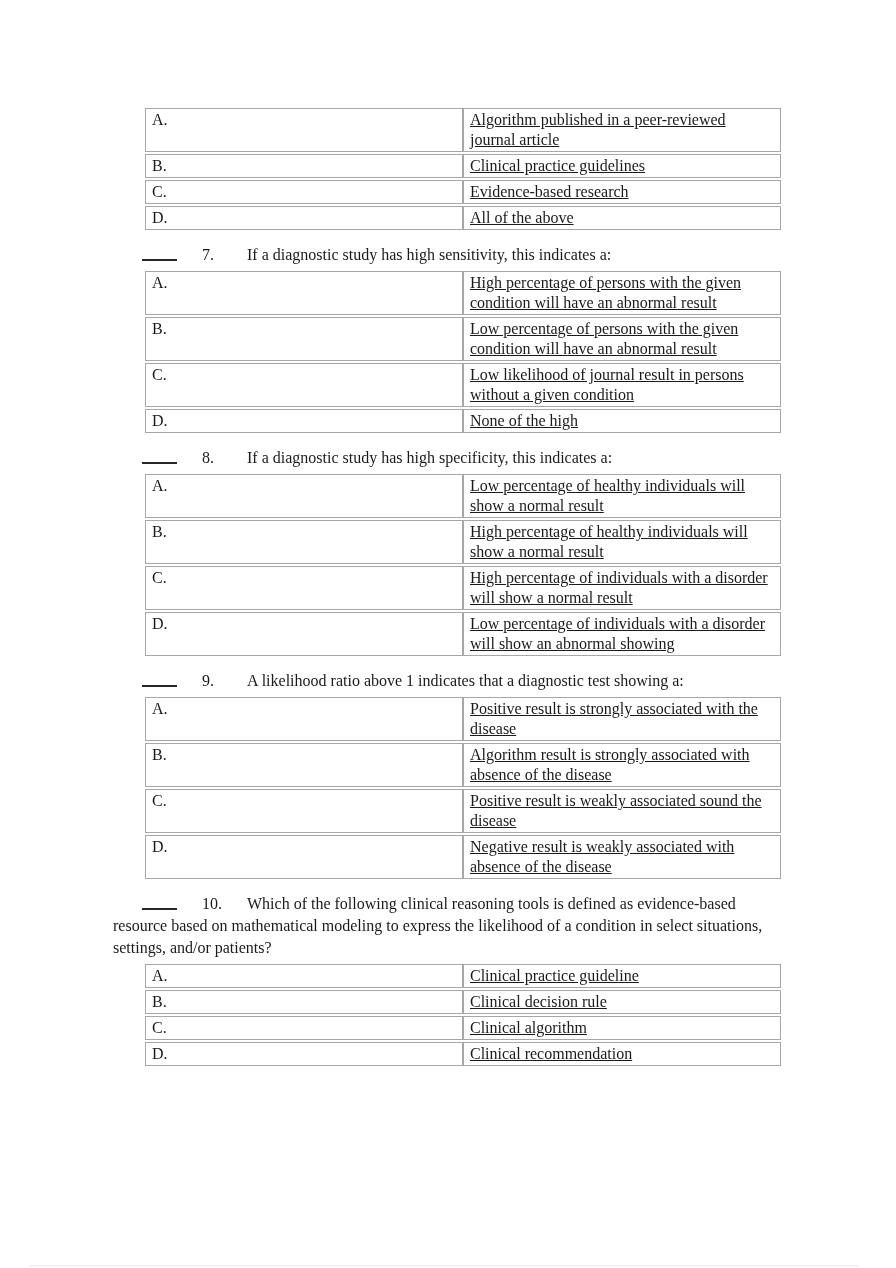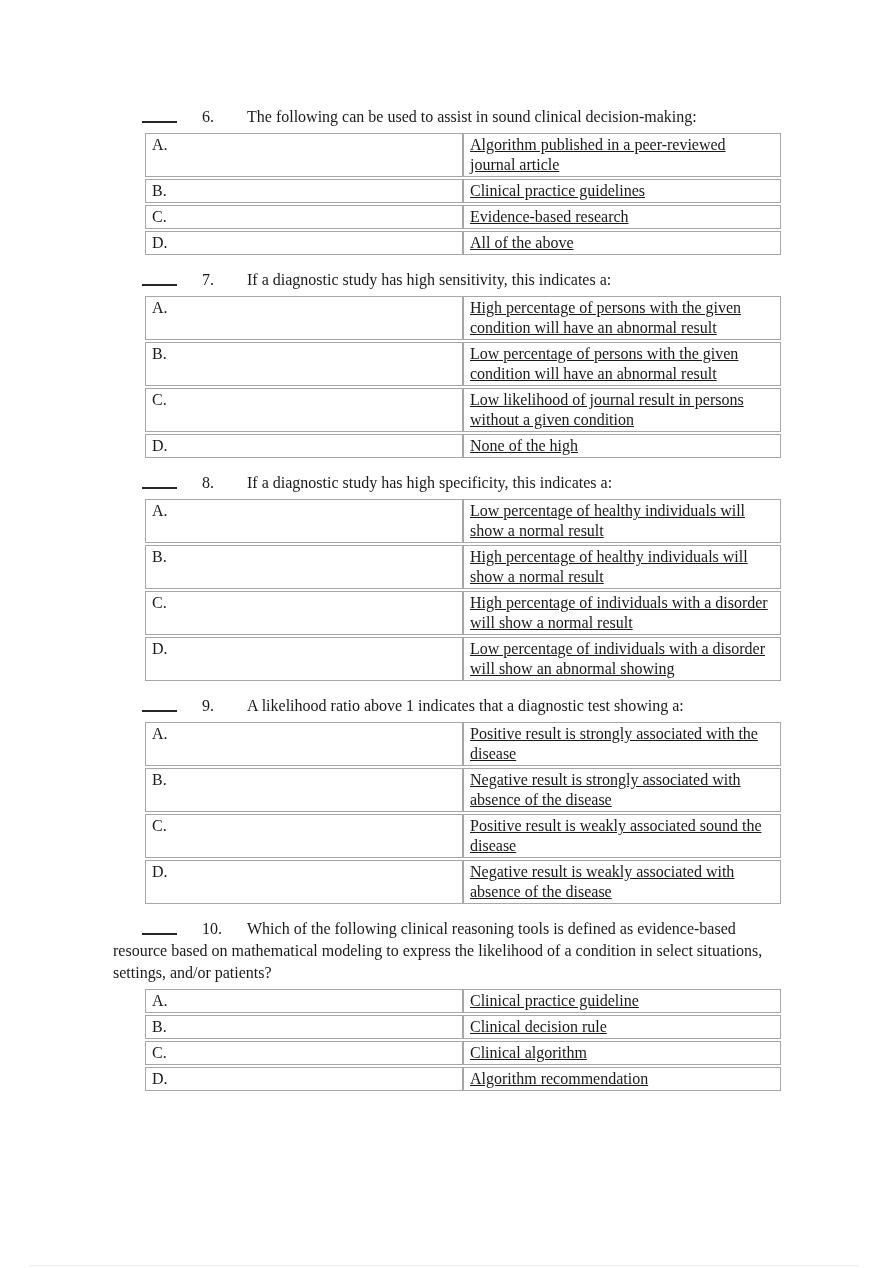--- a/index.html
+++ b/index.html
@@ -70,7 +70,6 @@
 <div class="page">
 
   <section>
-    <p class="q-para"><span class="answer-blank"></span><span class="q-num">6.</span><span>The following can be used to assist in sound clinical decision-making:</span></p>
     <table class="options-table">
       <tbody>
           <tr>

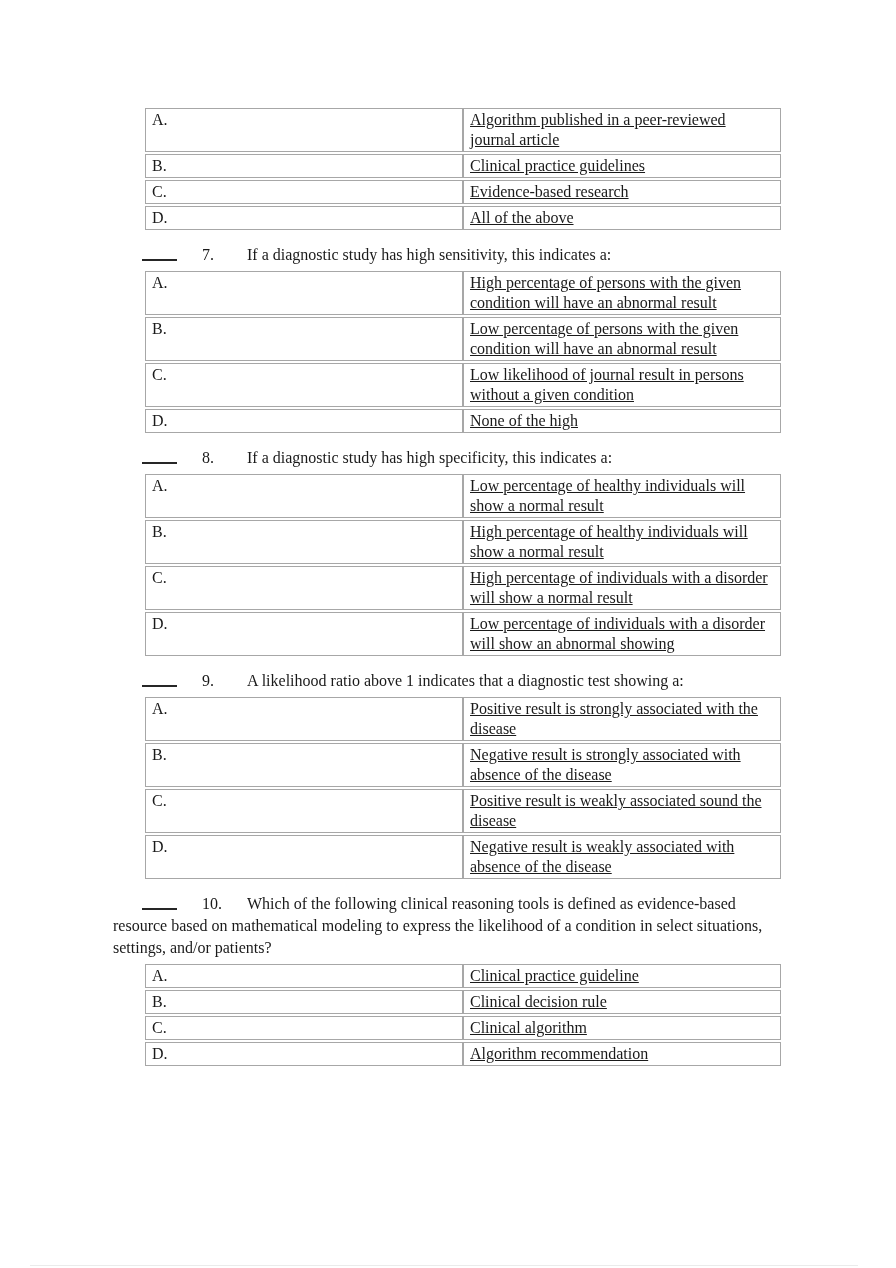--- a/index.html
+++ b/index.html
@@ -150,7 +150,7 @@
       </tr>
       <tr>
         <td class="opt-letter">B.</td>
-        <td class="opt-text">Negative result is strongly associated with absence of the disease</td>
+        <td class="opt-text">Algorithm result is strongly associated with absence of the disease</td>
       </tr>
       <tr>
         <td class="opt-letter">C.</td>

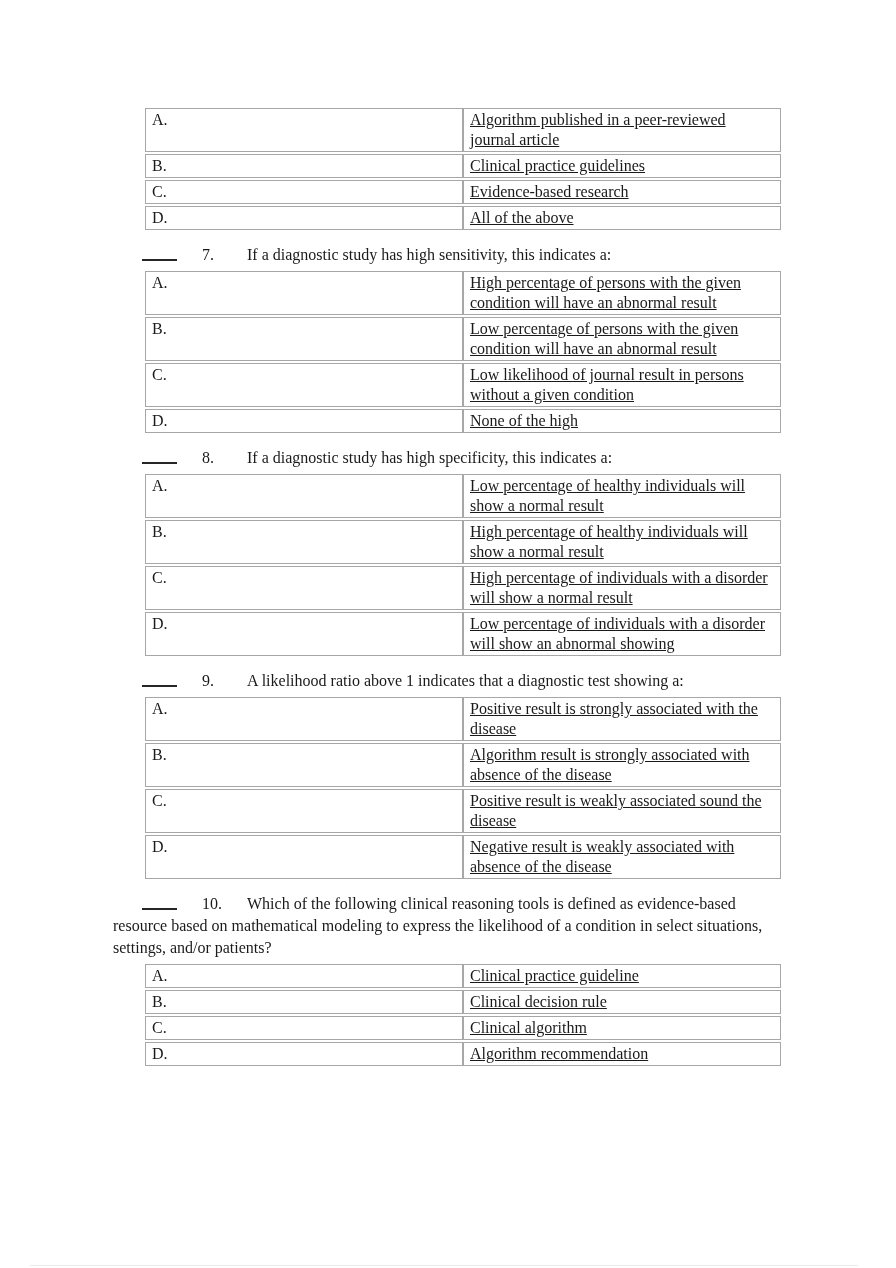--- a/index.html
+++ b/index.html
@@ -182,7 +182,7 @@
       </tr>
       <tr>
         <td class="opt-letter">D.</td>
-        <td class="opt-text">Algorithm recommendation</td>
+        <td class="opt-text">Clinical recommendation</td>
       </tr>
     </tbody>
       </table>

